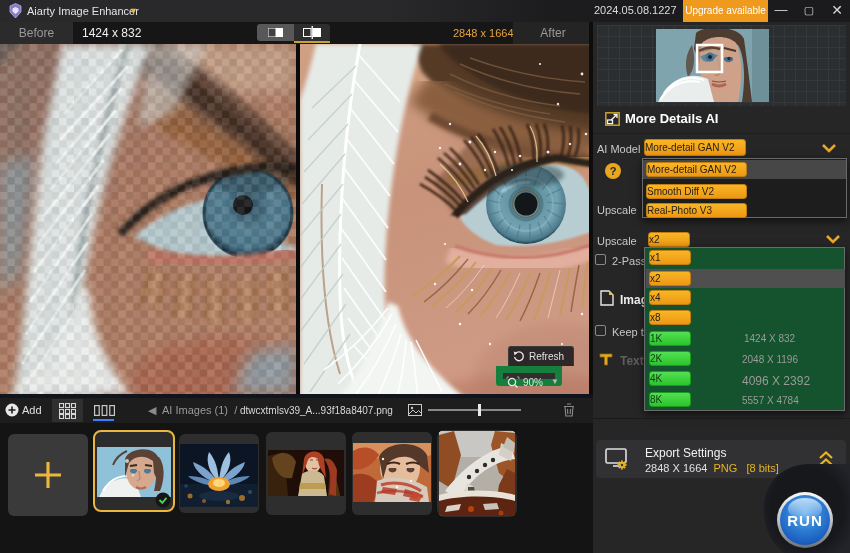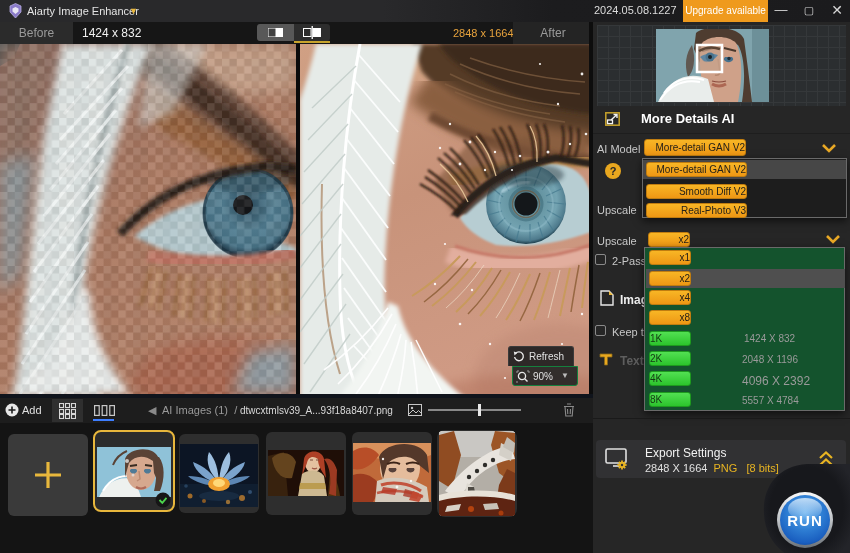--- a/index.html
+++ b/index.html
@@ -585,7 +585,7 @@
           <rect x="0.8" y="0.8" width="13.4" height="12.4" fill="none" stroke="#c8a42c" stroke-width="1.5"></rect>
           <rect x="2.5" y="8" width="5" height="3.6" fill="none" stroke="#f2f2f2" stroke-width="1.3"></rect>
           <path d="M6 8 L12 2.5 M12 6 L12 2.5 L8.5 2.5" stroke="#f2f2f2" stroke-width="1.4" fill="none"></path>
-        </svg><span style="margin-left:36px">More Details AI</span></div>
+        </svg><span style="margin-left:20px">More Details AI</span></div>
   <div class="abs" style="left:0;top:111px;width:257px;height:1px;background:#1e1e1e"></div>
 
   <div class="abs srow" style="left:4px;top:121px">AI Model</div>

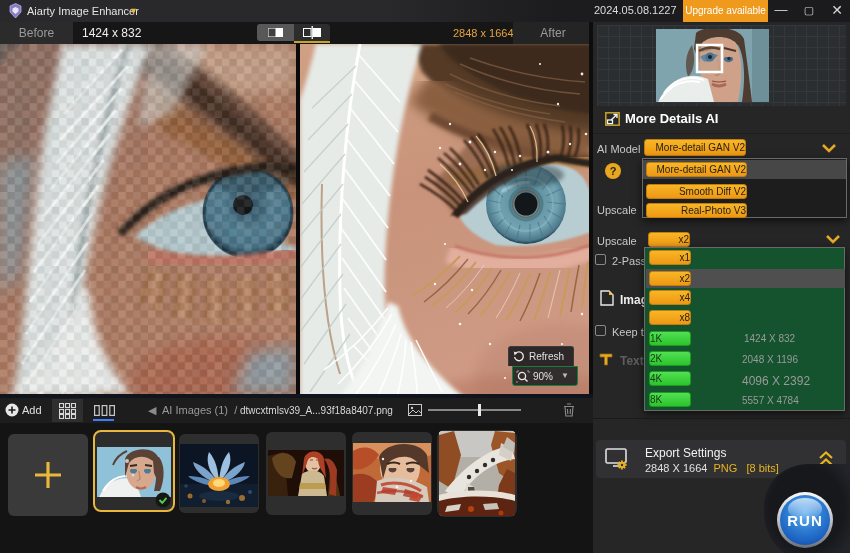--- a/index.html
+++ b/index.html
@@ -45,7 +45,7 @@
  background-image:linear-gradient(#35383a 1px,transparent 1px),linear-gradient(90deg,#35383a 1px,transparent 1px);background-size:11px 11px}
 #mdai{left:12px;top:89px;width:240px;height:22px;color:#fff;font-weight:bold;font-size:13px}
 .srow{color:#c8c8c8;font-size:11px;white-space:nowrap}
-.obtn{background:linear-gradient(#f8b625,#ee9714);border:1px solid #c07d10;border-radius:3px;color:#272218;font-size:10px;text-align:right;white-space:nowrap}
+.obtn{background:linear-gradient(#f8b625,#ee9714);border:1px solid #c07d10;border-radius:3px;color:#272218;font-size:10px;text-align:left;white-space:nowrap}
 .gbtn{background:linear-gradient(#52e052,#2cc42c);border:1px solid #1e9a1e;border-radius:3px;color:#133813;font-size:10px;}
 .ddpanel{background:#1d1d1d;border:1px solid #6a6a6a;box-shadow:0 3px 8px rgba(0,0,0,.6)}
 .cbox{width:11px;height:11px;border:1px solid #8a8a8a;border-radius:2px;background:transparent}

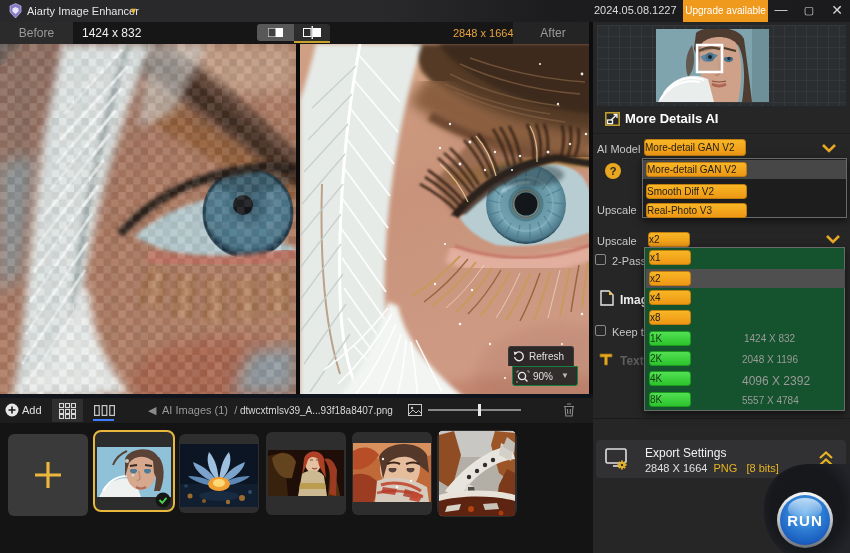--- a/index.html
+++ b/index.html
@@ -29,7 +29,7 @@
 #understrip{left:0;top:394px;width:593px;height:4px;background:#10141c}
 
 #refbox{left:508px;top:346px;width:66px;height:20px;background:rgba(32,32,32,.92);border:1px solid #3a3a3a;border-bottom:none;border-radius:3px 3px 0 0;color:#e0e0e0;font-size:10px}
-#zoombox{left:512px;top:366px;width:66px;height:20px;background:rgba(38,38,38,.92);border:1px solid #15803d;border-radius:0 0 3px 3px;color:#e0e0e0;font-size:10px}
+#zoombox{left:496px;top:366px;width:66px;height:20px;background:rgba(38,38,38,.92);border:7px solid #15803d;border-radius:0 0 3px 3px;color:#e0e0e0;font-size:10px}
 
 #toolbar{left:0;top:398px;width:593px;height:25px;background:#1d1d1d}
 #toolbar .t{color:#9a9a9a;font-size:11px}

